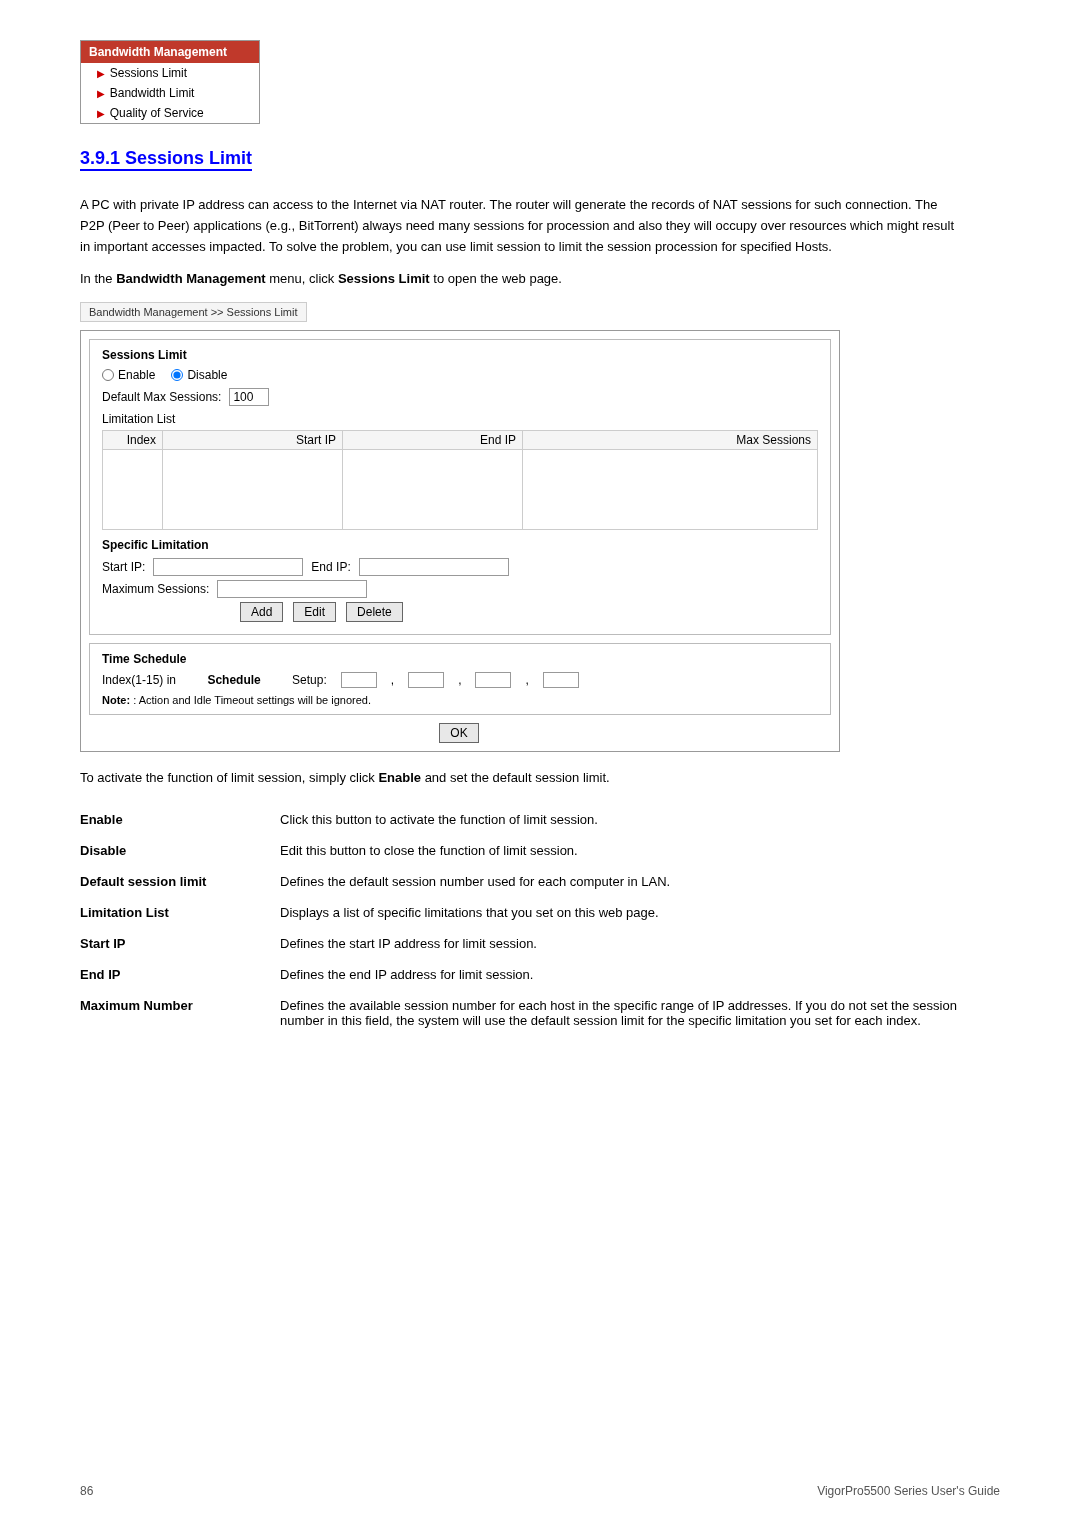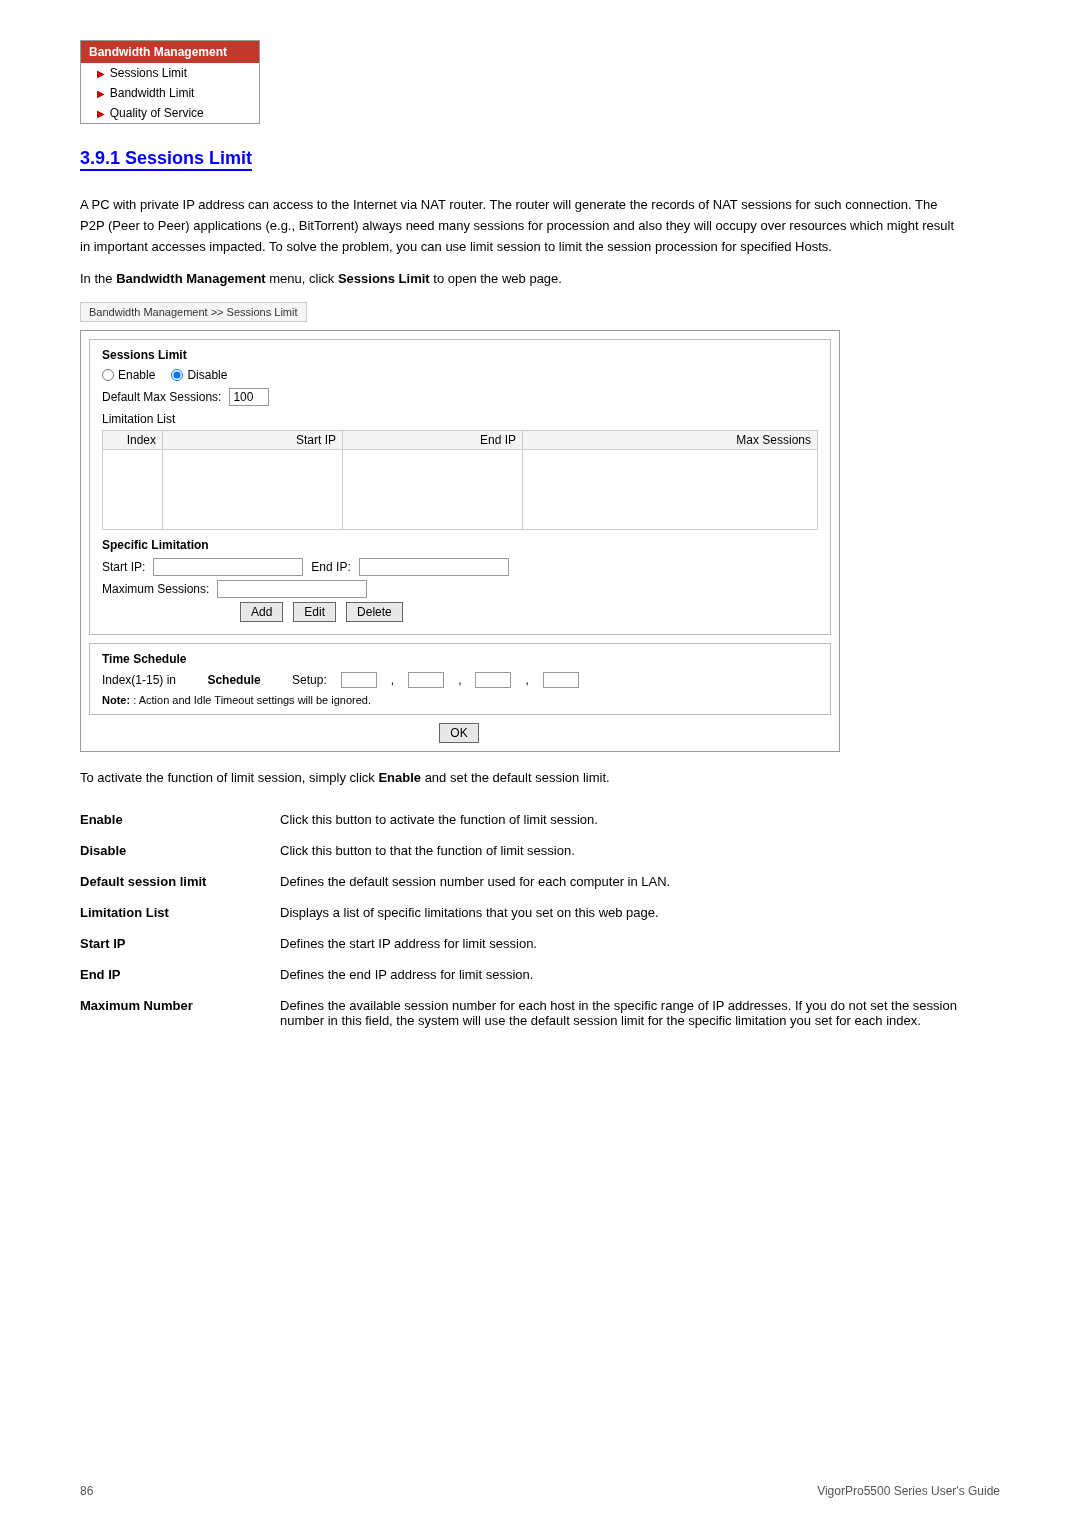--- a/index.html
+++ b/index.html
@@ -372,7 +372,7 @@
       </tr>
       <tr>
         <td style="font-weight: bold; width: 200px; vertical-align: top;">Disable</td>
-        <td>Click this button to that the function of limit session.</td>
+        <td>Edit this button to close the function of limit session.</td>
       </tr>
       <tr>
         <td style="font-weight: bold; width: 200px; vertical-align: top;">Default session limit</td>

